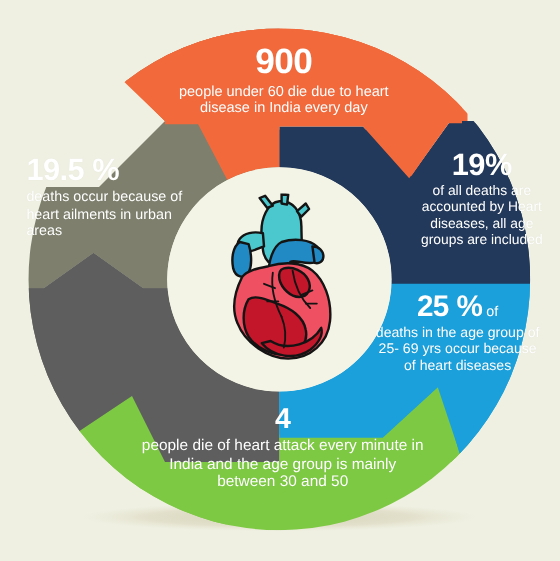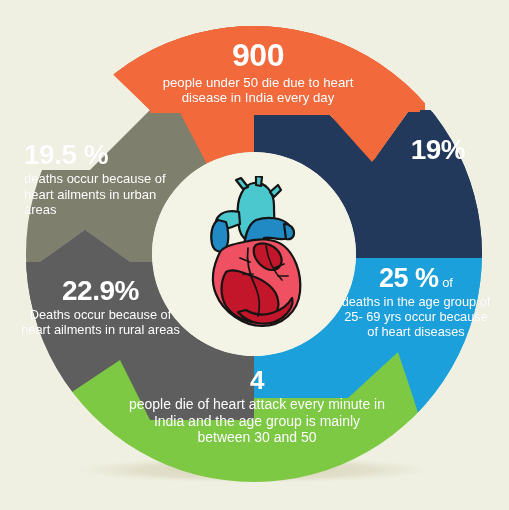--- a/index.html
+++ b/index.html
@@ -204,7 +204,7 @@
 
   <div class="seg-text" id="label-900">
     <span class="big">900</span>
-    <span class="body-txt">people under 50 die due to heart disease in India every day</span>
+    <span class="body-txt">people under 60 die due to heart disease in India every day</span>
   </div>
 
   <div class="seg-text" id="label-19">

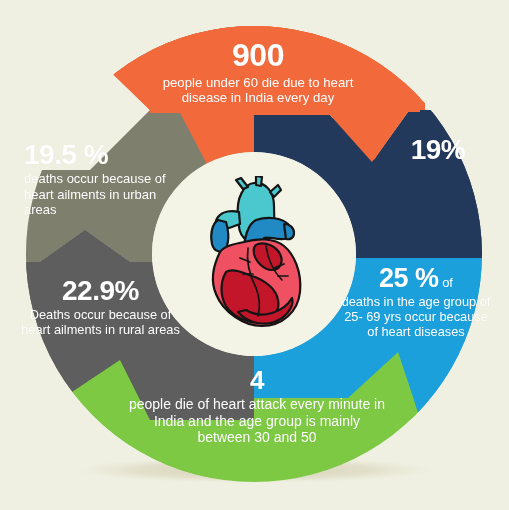--- a/index.html
+++ b/index.html
@@ -209,6 +209,7 @@
 
   <div class="seg-text" id="label-19">
     <span class="big">19%</span>
+    <span class="body-txt">of all deaths are accounted by Heart diseases, all age groups are included</span>
   </div>
 
   <div class="seg-text" id="label-25">

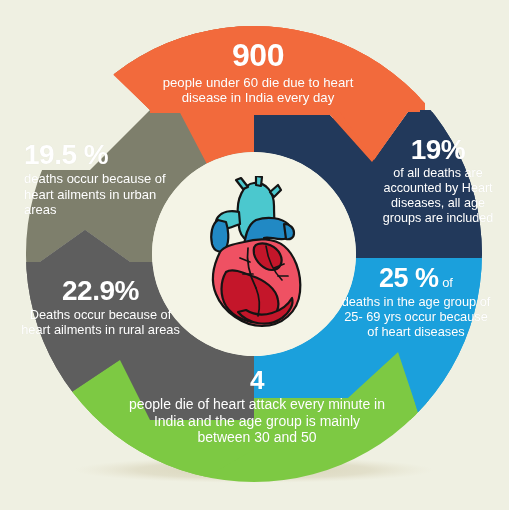--- a/index.html
+++ b/index.html
@@ -222,10 +222,6 @@
     <span class="body-txt">people die of heart attack every minute in India and the age group is mainly between 30 and 50</span>
   </div>
 
-  <div class="seg-text" id="label-229">
-    <span class="big">22.9%</span>
-    <span class="body-txt">Deaths occur because of heart ailments in rural areas</span>
-  </div>
 
   <div class="seg-text" id="label-328">
     <span class="big">19.5 %</span>

